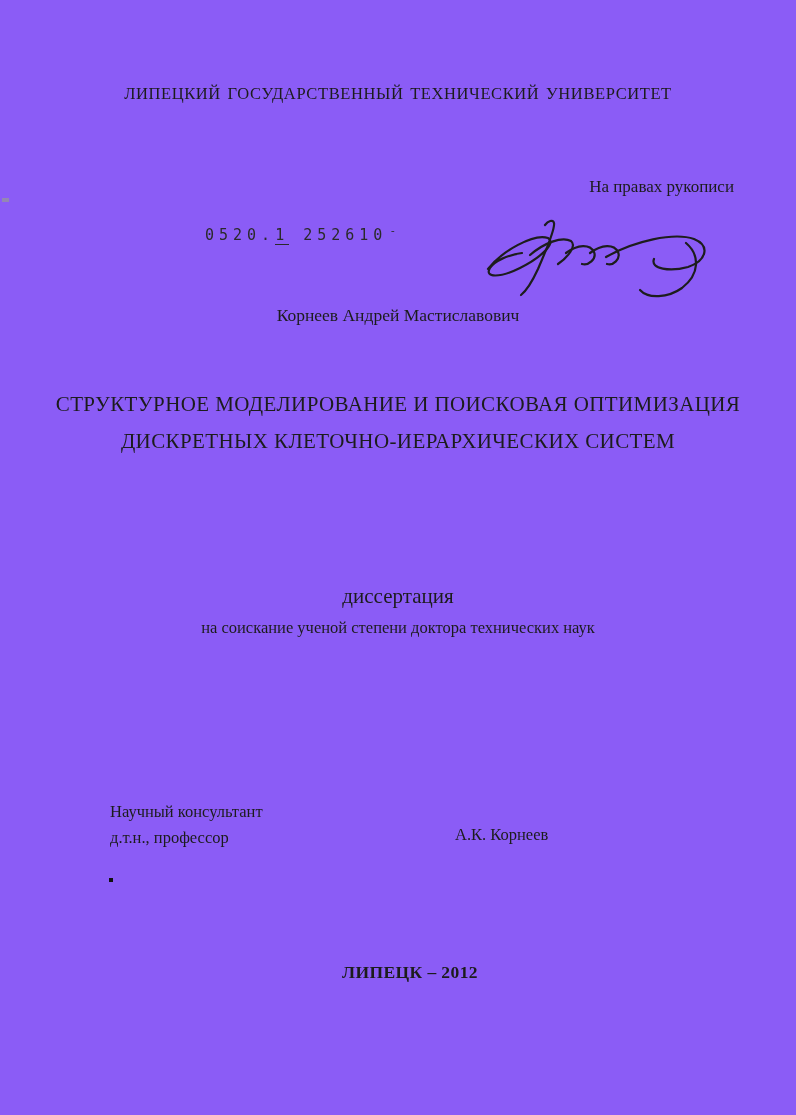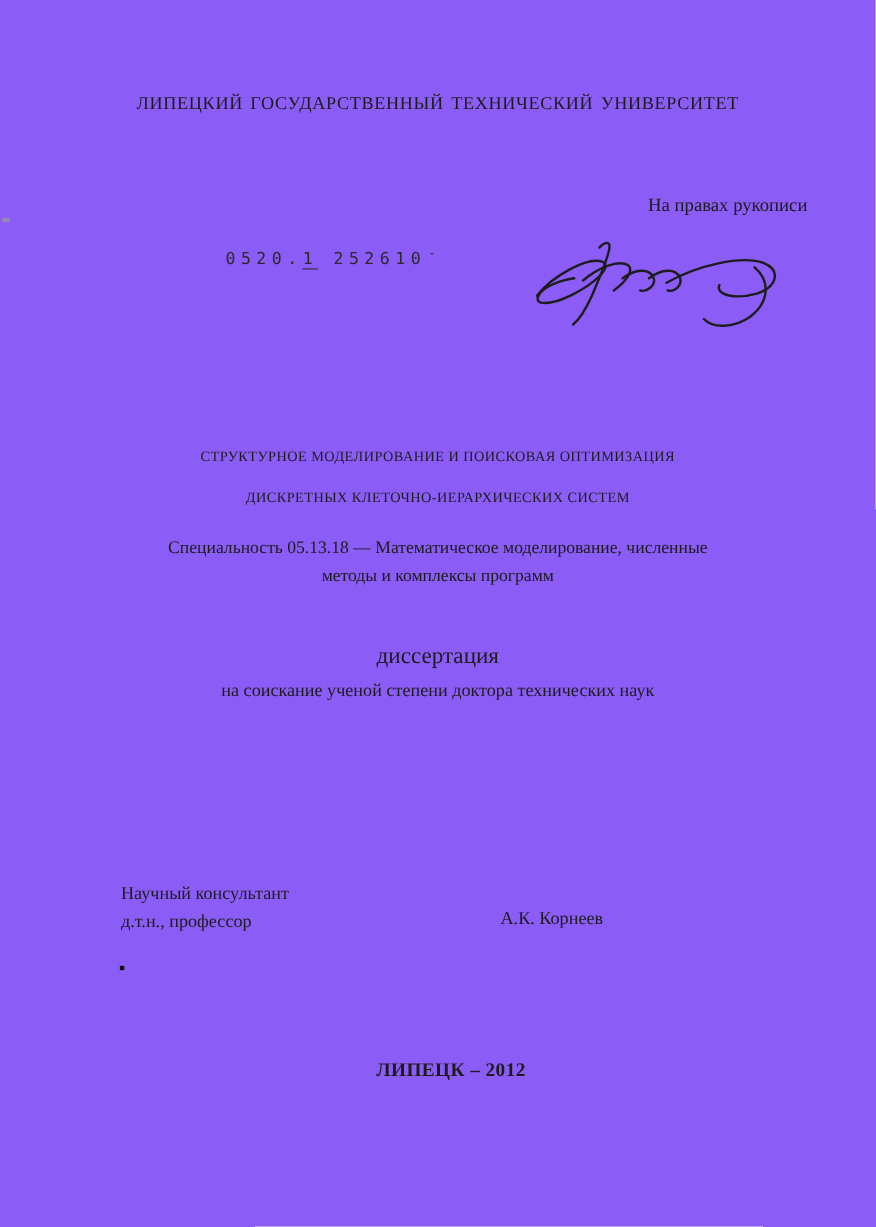--- a/index.html
+++ b/index.html
@@ -140,6 +140,7 @@
     </svg>
   </div>
 
+  <div class="abs centered author">Корнеев Андрей Мастиславович</div>
 
   <div class="abs centered title">
     <div>СТРУКТУРНОЕ МОДЕЛИРОВАНИЕ И ПОИСКОВАЯ ОПТИМИЗАЦИЯ</div>

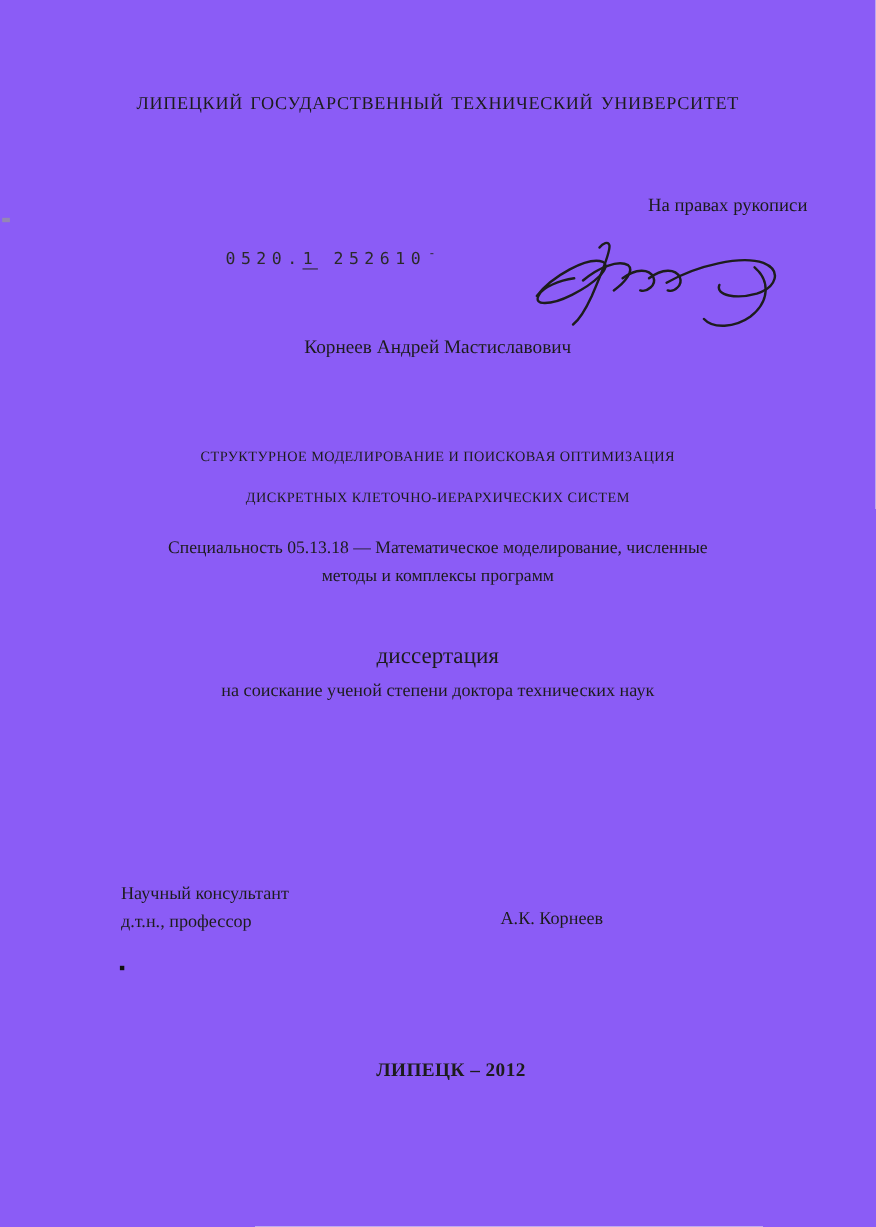--- a/index.html
+++ b/index.html
@@ -61,8 +61,8 @@
     font-size: 17.5px;
   }
   .title {
-    top: 396px;
-    font-size: 13px;
+    top: 386px;
+    font-size: 21px;
     letter-spacing: 0.4px;
     line-height: 37px;
   }

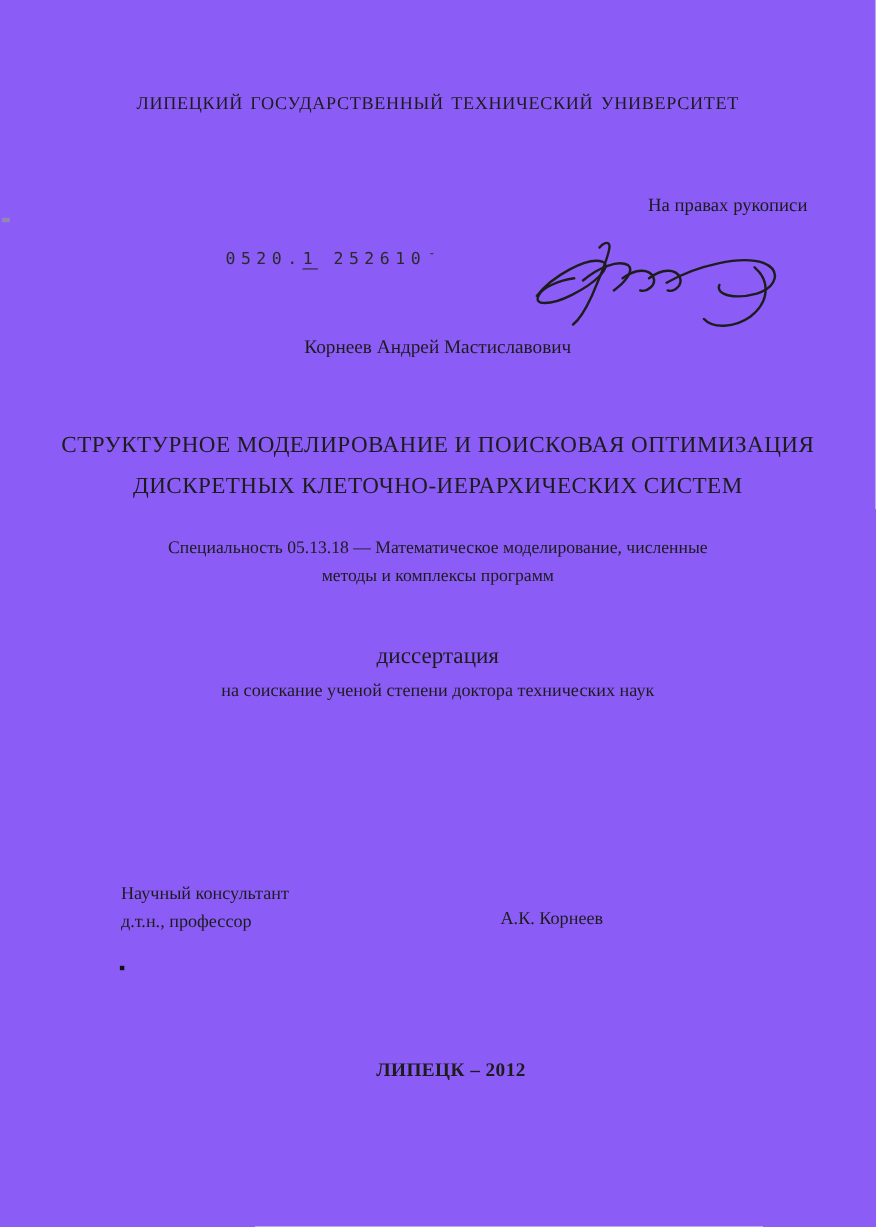--- a/index.html
+++ b/index.html
@@ -147,10 +147,6 @@
     <div>ДИСКРЕТНЫХ КЛЕТОЧНО-ИЕРАРХИЧЕСКИХ СИСТЕМ</div>
   </div>
 
-  <div class="abs centered specialty">
-    <div>Специальность 05.13.18 — Математическое моделирование, численные</div>
-    <div>методы и комплексы программ</div>
-  </div>
 
   <div class="abs centered work-type">диссертация</div>
 

